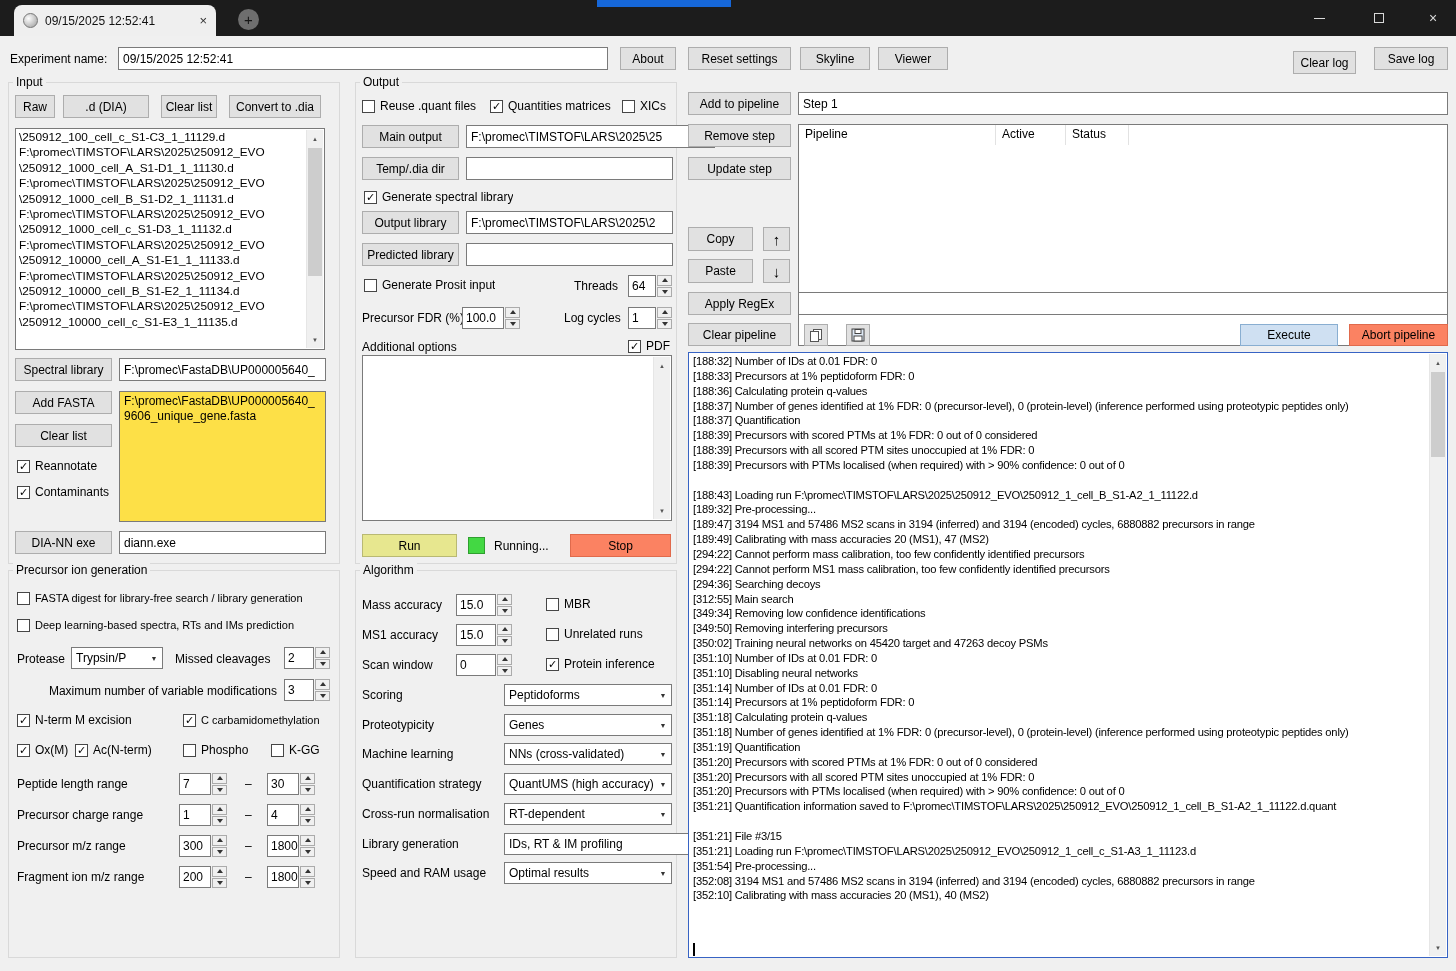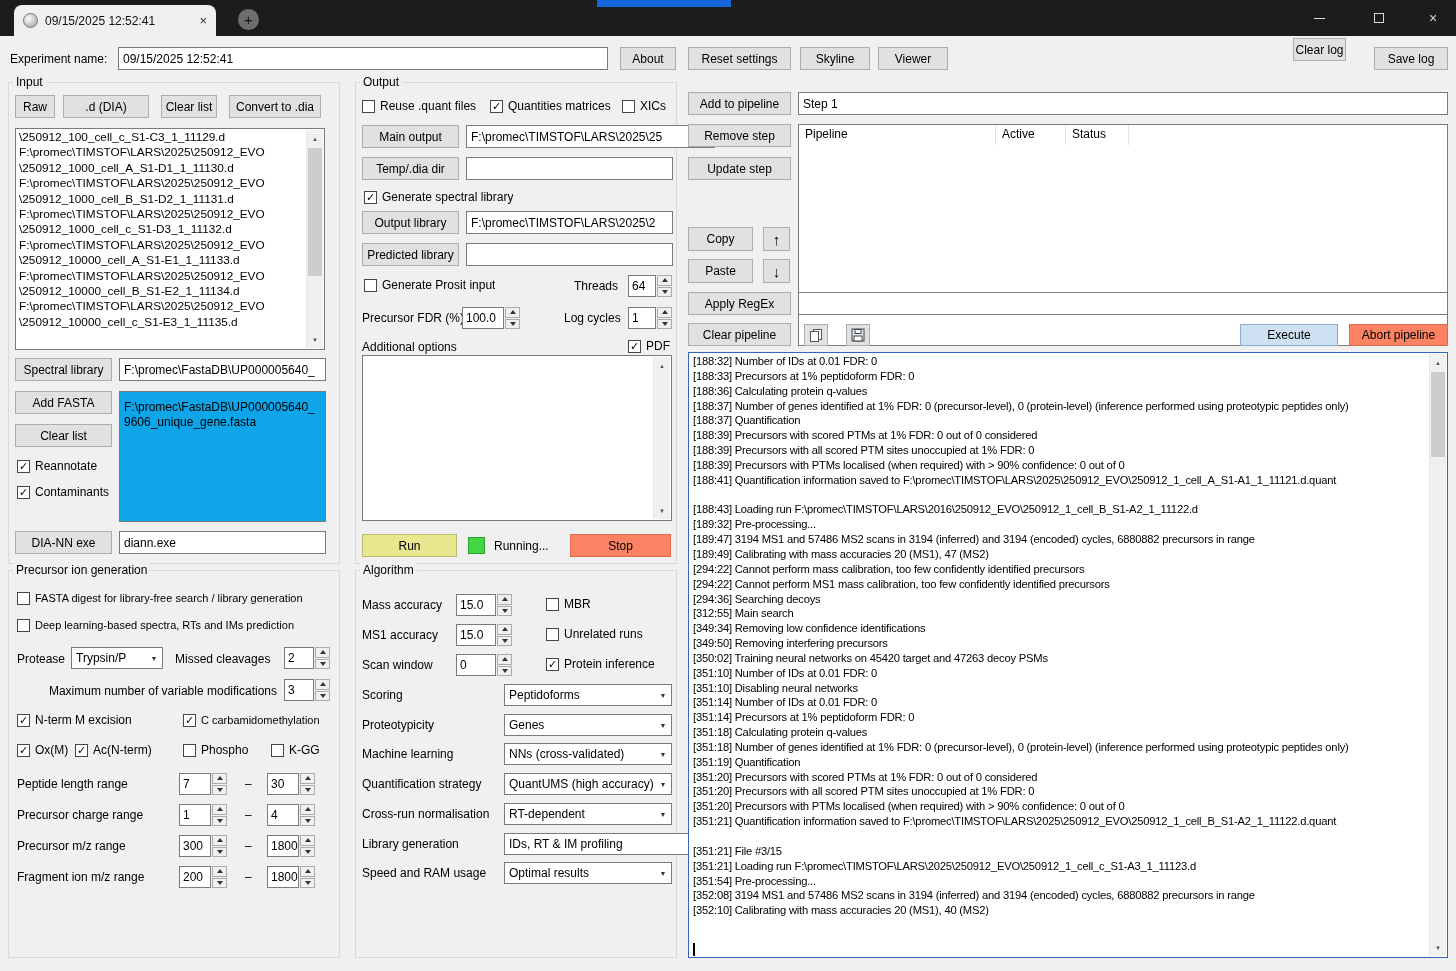--- a/index.html
+++ b/index.html
@@ -86,7 +86,7 @@
   <div class="btn" style="left:688px;top:47px;width:103px">Reset settings</div>
   <div class="btn" style="left:800px;top:47px;width:70px">Skyline</div>
   <div class="btn" style="left:878px;top:47px;width:70px">Viewer</div>
-  <div class="btn" style="left:1293px;top:38px;width:53px">Clear log</div>
+  <div class="btn" style="left:1293px;top:51px;width:63px">Clear log</div>
   <div class="btn" style="left:1374px;top:47px;width:74px">Save log</div>
 
   <div class="group" style="left:8px;top:82px;width:332px;height:482px">

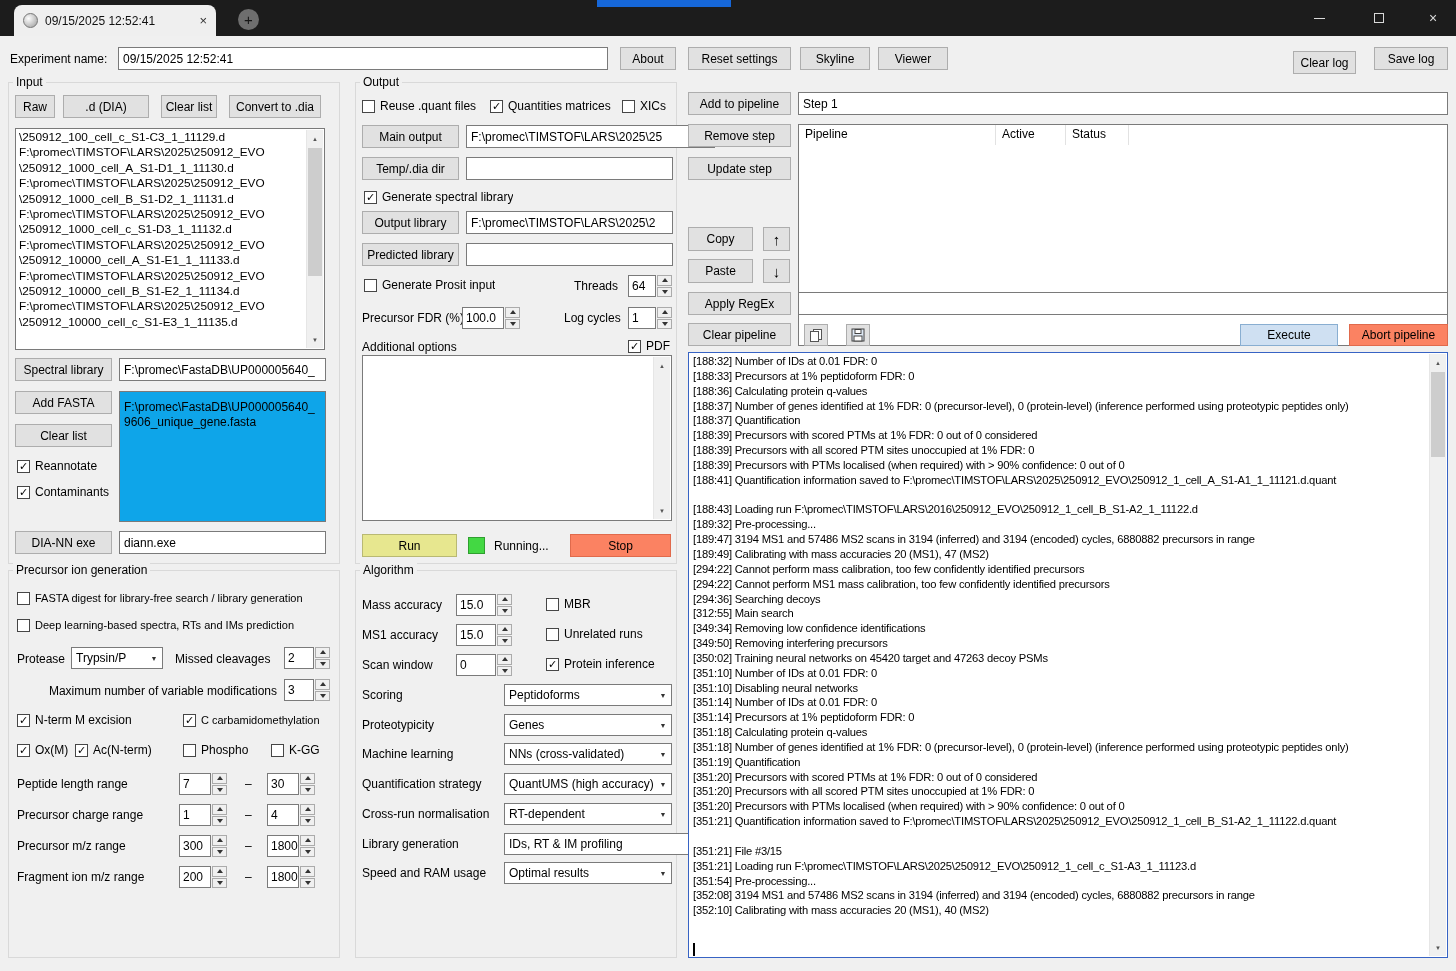--- a/index.html
+++ b/index.html
@@ -55,7 +55,7 @@
 .ph-col{padding:2px 0 0 6px;border-right:1px solid #e2e2e2;height:20px;white-space:nowrap;overflow:hidden}
 .arrowbtn{font-size:15px;font-weight:bold}
 .iconbtn{position:absolute;background:#e1e1e1;border:1px solid #adadad;display:flex;align-items:center;justify-content:center}
-.fasta-area{position:absolute;background:#0ea5e9;border:1px solid #7a7a7a;font-size:12px;line-height:15px;padding:8px 4px;overflow:hidden;word-break:break-all}
+.fasta-area{position:absolute;background:#fde047;border:1px solid #7a7a7a;font-size:12px;line-height:15px;padding:2px 4px;overflow:hidden;word-break:break-all}
 .caret{position:absolute;width:1.5px;background:#000}
 </style>
 </head>

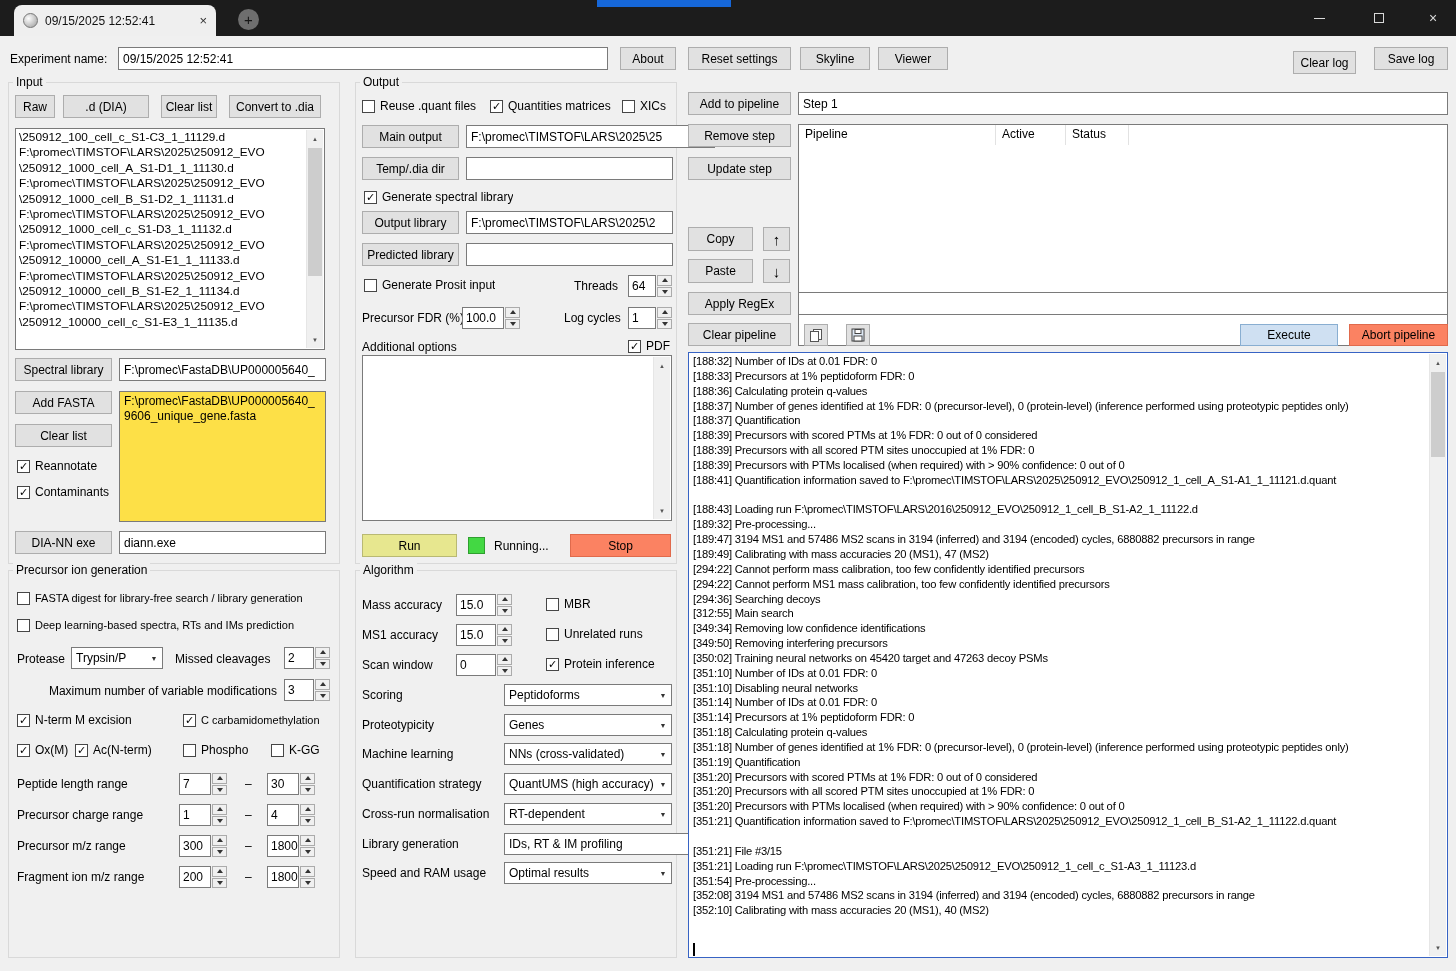--- a/index.html
+++ b/index.html
@@ -477,7 +477,6 @@
         <div class="log-line">[188:39] Precursors with scored PTMs at 1% FDR: 0 out of 0 considered</div>
         <div class="log-line">[188:39] Precursors with all scored PTM sites unoccupied at 1% FDR: 0</div>
         <div class="log-line">[188:39] Precursors with PTMs localised (when required) with &gt; 90% confidence: 0 out of 0</div>
-        <div class="log-line">[188:41] Quantification information saved to F:\promec\TIMSTOF\LARS\2025\250912_EVO\250912_1_cell_A_S1-A1_1_11121.d.quant</div>
         <div class="log-line">&nbsp;</div>
         <div class="log-line">[188:43] Loading run F:\promec\TIMSTOF\LARS\2016\250912_EVO\250912_1_cell_B_S1-A2_1_11122.d</div>
         <div class="log-line">[189:32] Pre-processing...</div>

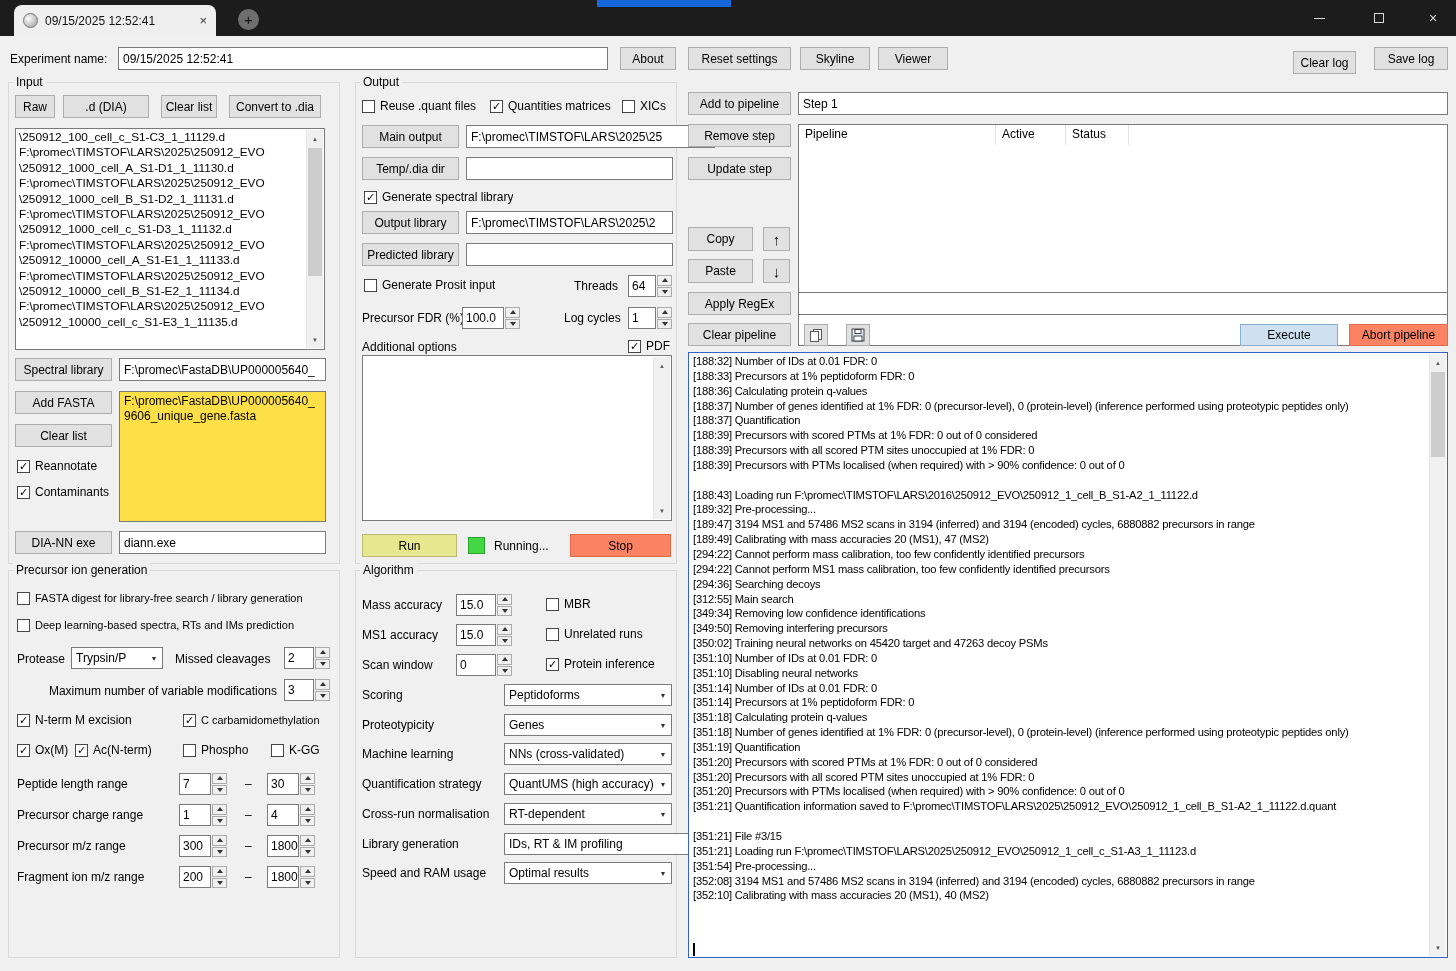--- a/index.html
+++ b/index.html
@@ -478,7 +478,7 @@
         <div class="log-line">[188:39] Precursors with all scored PTM sites unoccupied at 1% FDR: 0</div>
         <div class="log-line">[188:39] Precursors with PTMs localised (when required) with &gt; 90% confidence: 0 out of 0</div>
         <div class="log-line">&nbsp;</div>
-        <div class="log-line">[188:43] Loading run F:\promec\TIMSTOF\LARS\2016\250912_EVO\250912_1_cell_B_S1-A2_1_11122.d</div>
+        <div class="log-line">[188:43] Loading run F:\promec\TIMSTOF\LARS\2025\250912_EVO\250912_1_cell_B_S1-A2_1_11122.d</div>
         <div class="log-line">[189:32] Pre-processing...</div>
         <div class="log-line">[189:47] 3194 MS1 and 57486 MS2 scans in 3194 (inferred) and 3194 (encoded) cycles, 6880882 precursors in range</div>
         <div class="log-line">[189:49] Calibrating with mass accuracies 20 (MS1), 47 (MS2)</div>

